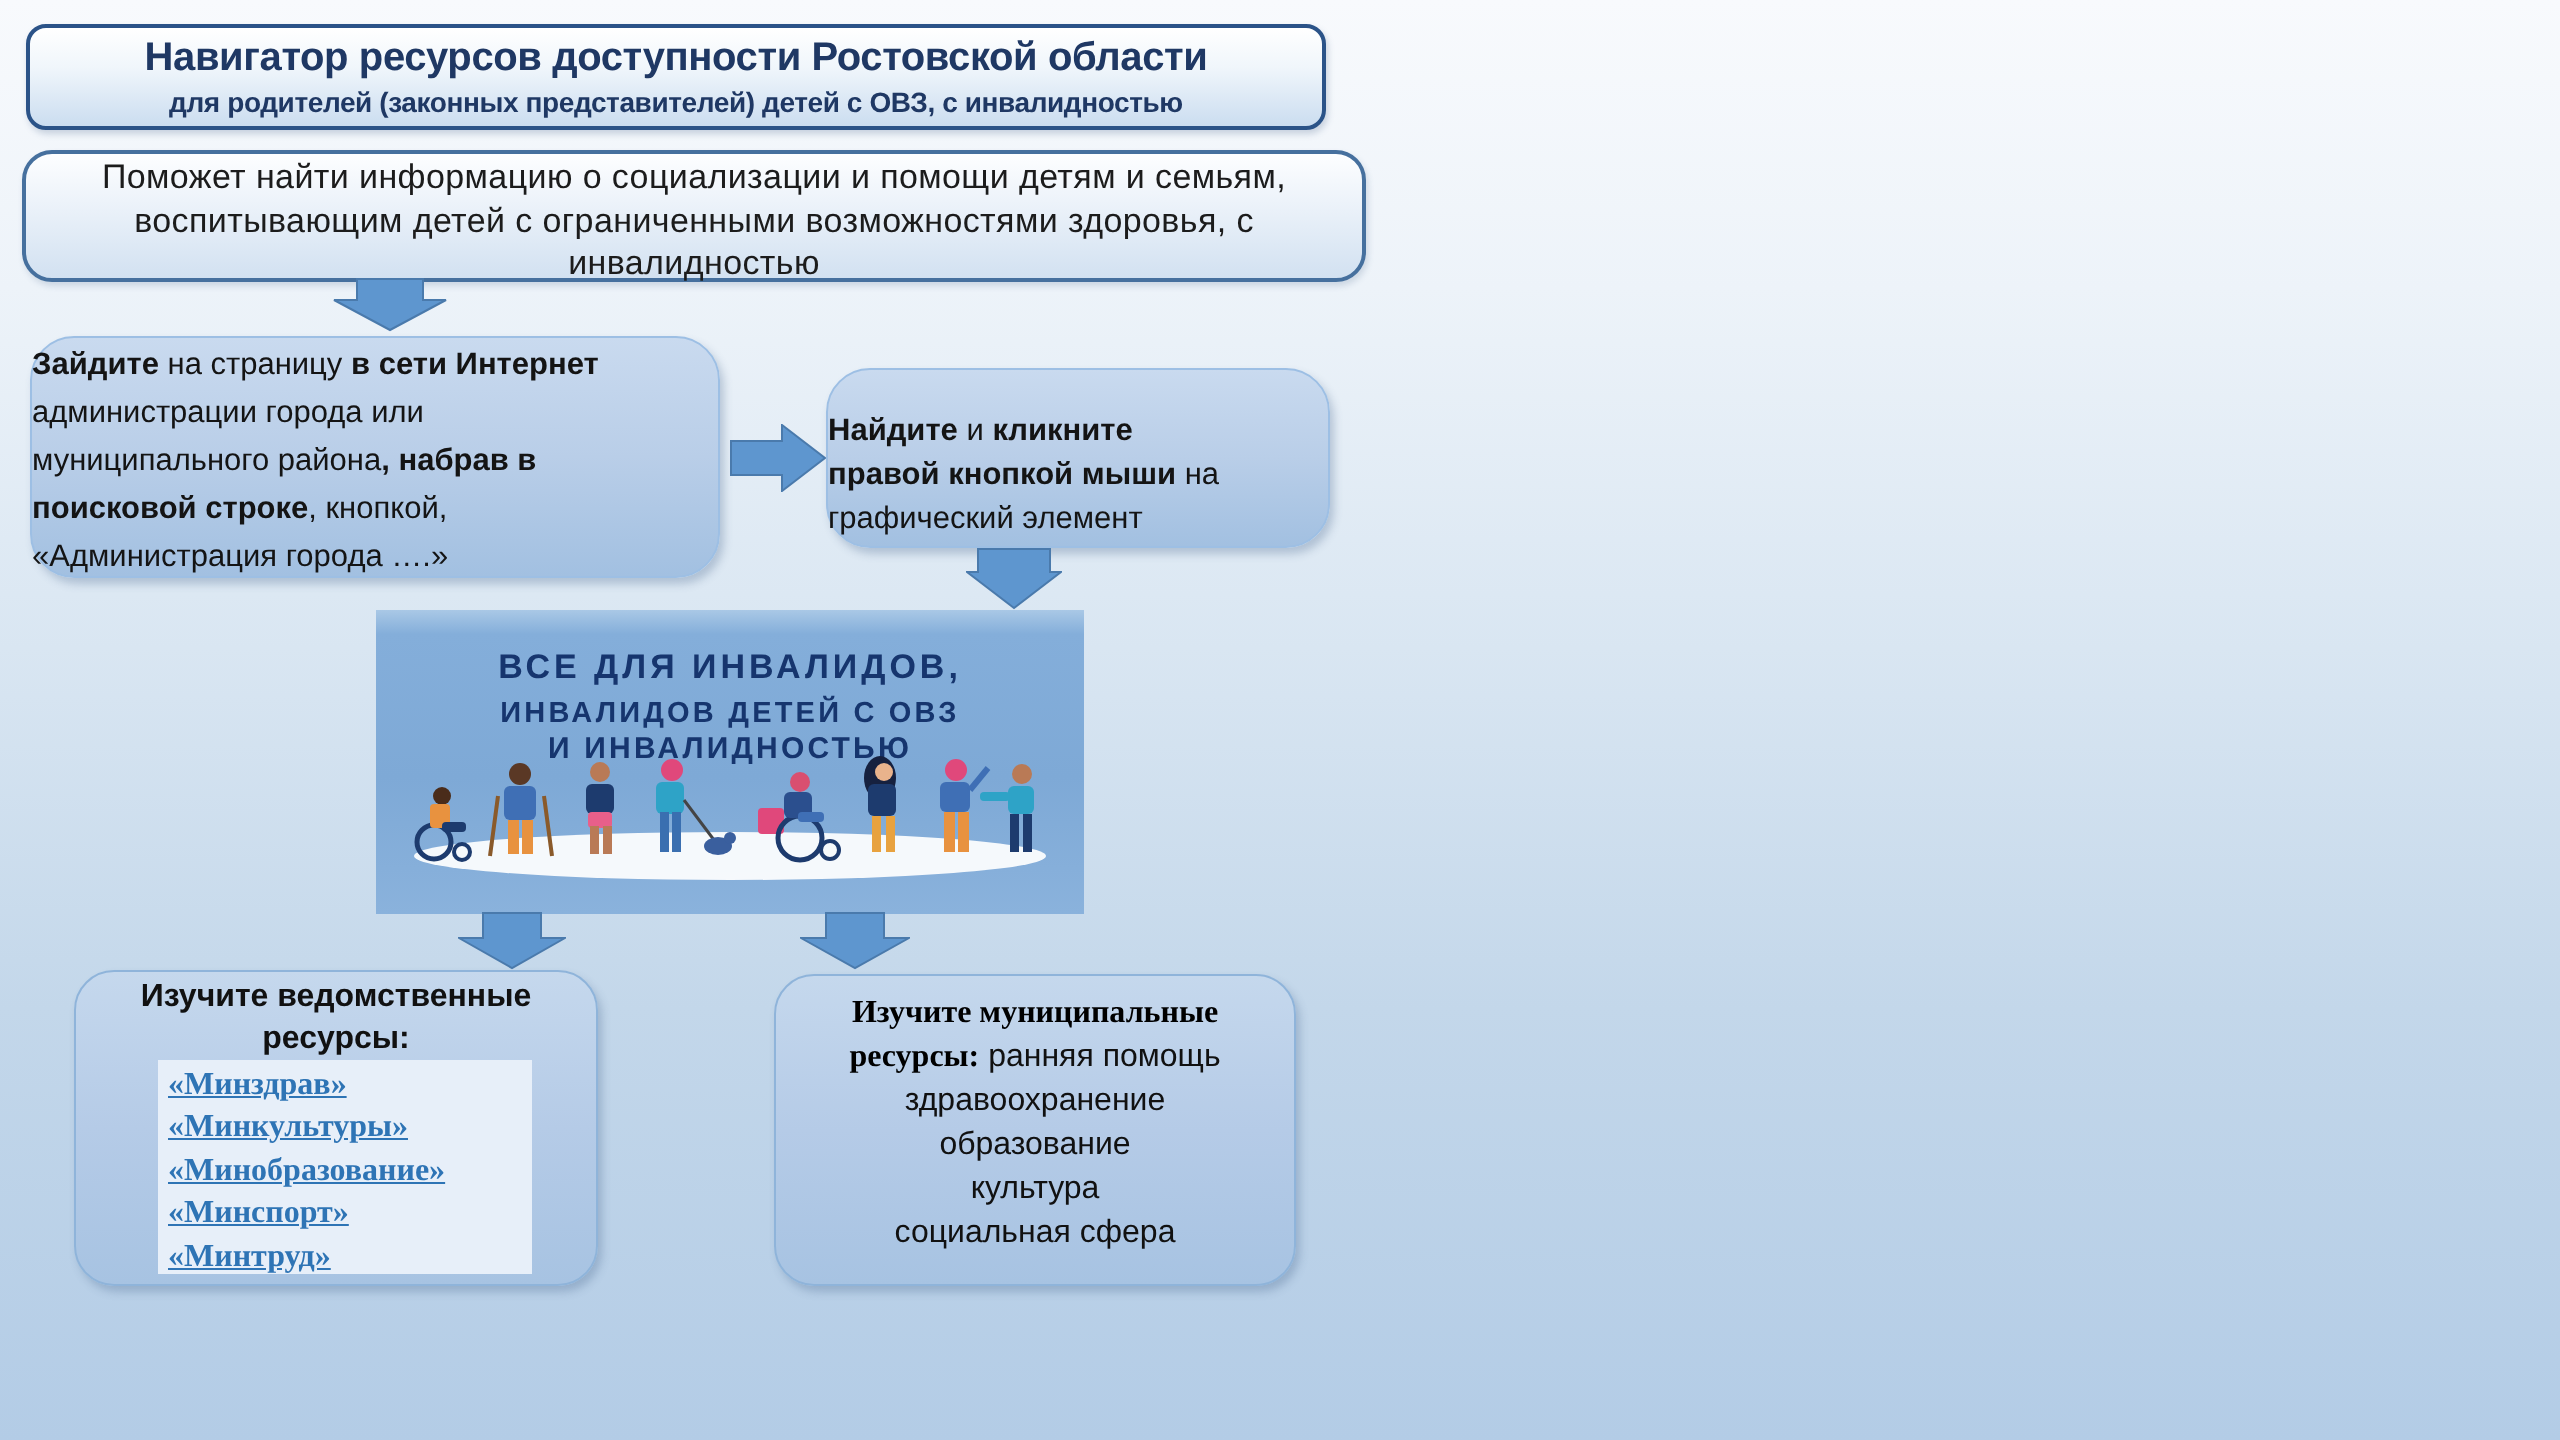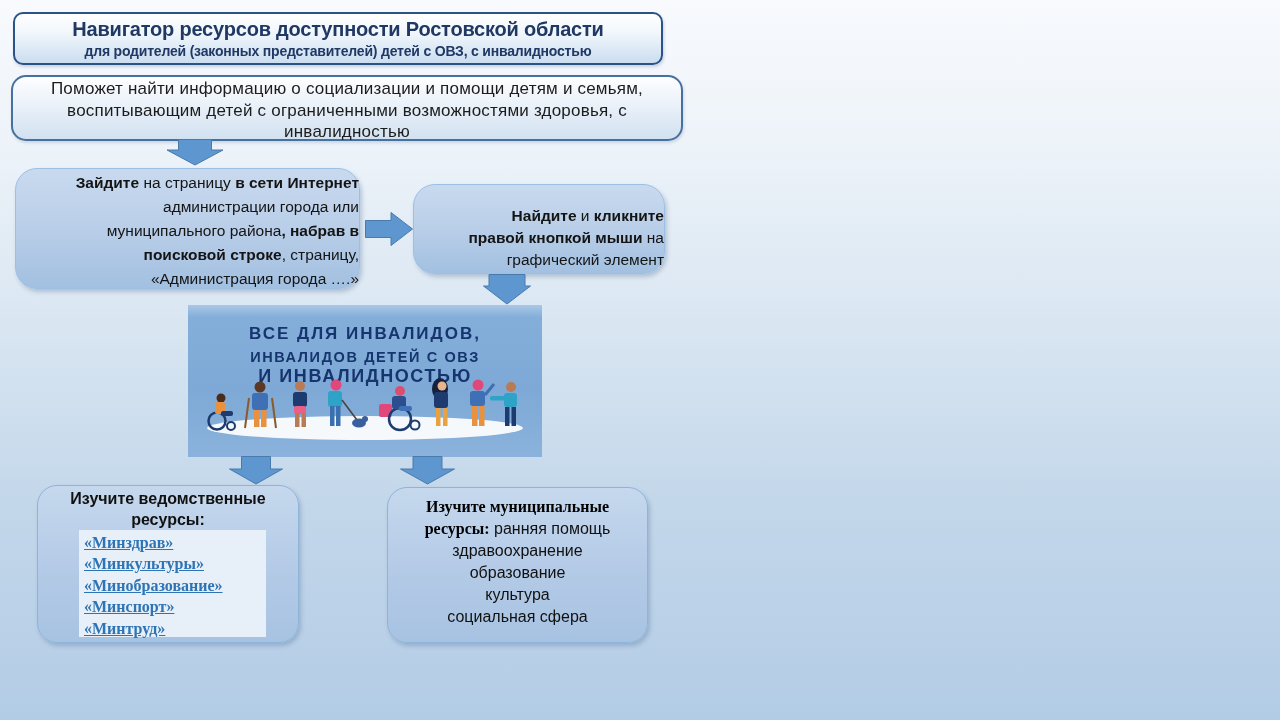--- a/index.html
+++ b/index.html
@@ -20,7 +20,7 @@
   .intro-box .ln{font-size:17px;color:#1c1c1c;line-height:21.5px;text-align:center;letter-spacing:0.2px;}
   .step-box{border:1.5px solid #9dbfe4;border-radius:22px;
     background:linear-gradient(180deg,#c9daef 0%,#b9cee8 50%,#a2c0e1 100%);
-    display:flex;flex-direction:column;justify-content:center;align-items:flex-end;
+    display:flex;flex-direction:column;justify-content:center;align-items:flex-start;
     box-shadow:2px 3px 4px rgba(70,100,140,.3);}
   .step1{left:15px;top:168px;width:345px;height:121px;padding-top:4px;}
   .step2{left:413px;top:184px;width:252px;height:90px;padding-top:18px;}

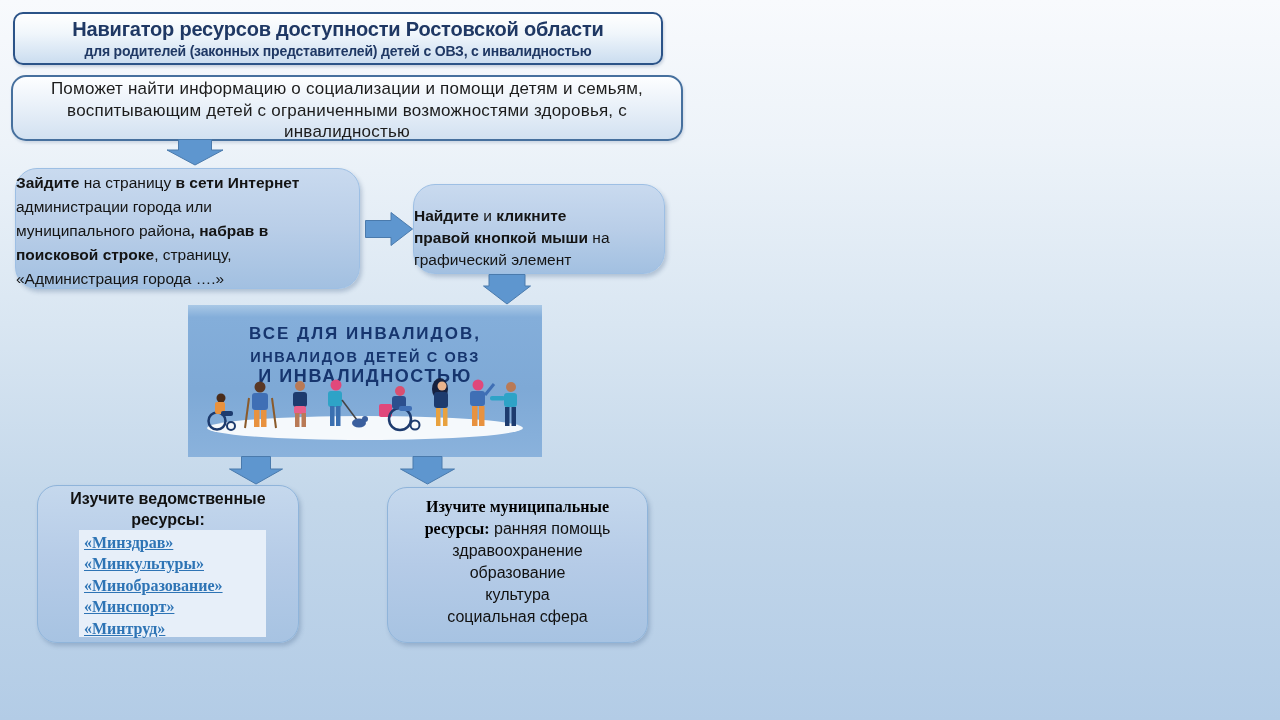--- a/index.html
+++ b/index.html
@@ -72,7 +72,7 @@
     <div class="ln"><b>Зайдите</b><span> на страницу </span><b>в сети Интернет</b></div>
     <div class="ln"><span>администрации города или</span></div>
     <div class="ln"><span>муниципального района</span><b>, набрав в</b></div>
-    <div class="ln"><b>поисковой строке</b><span>, страницу,</span></div>
+    <div class="ln"><b>поисковой строке</b><span>, кнопкой,</span></div>
     <div class="ln"><span>«Администрация города ….»</span></div>
   </div>
 

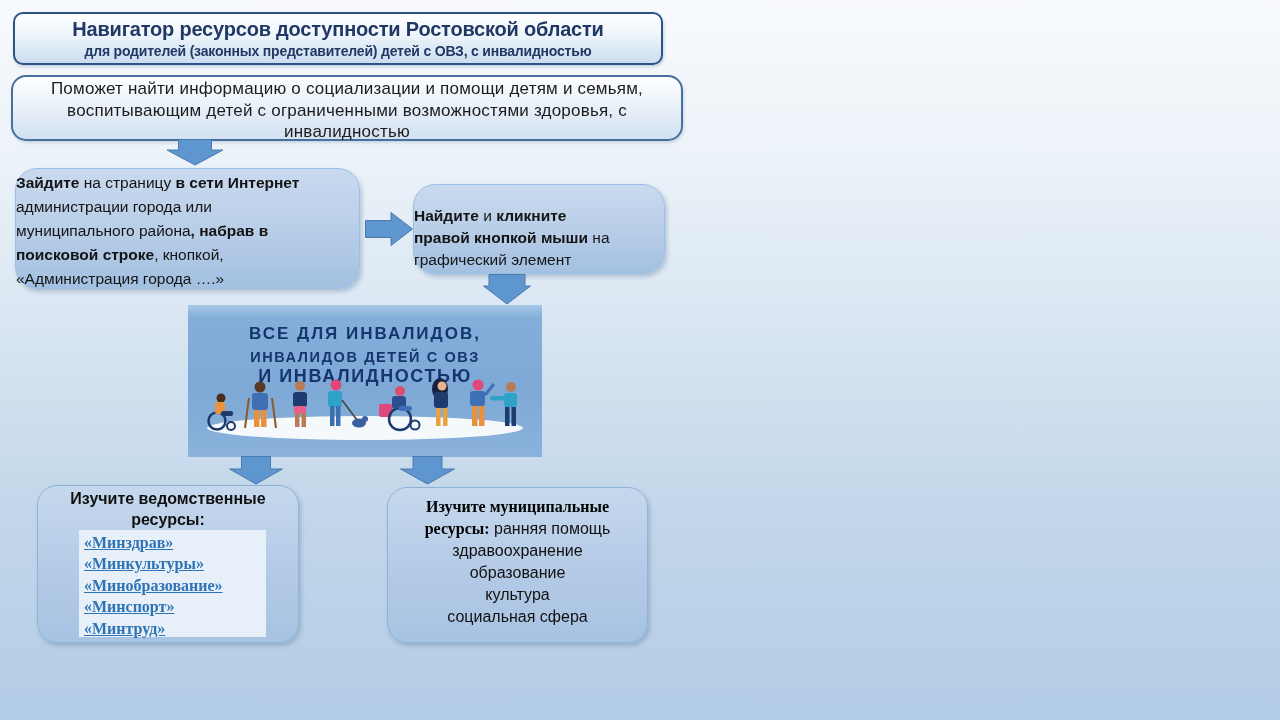--- a/index.html
+++ b/index.html
@@ -31,7 +31,7 @@
     background:linear-gradient(180deg,#a9c8e6 0%,#84aeda 8%,#7ea9d6 55%,#8ab2dc 100%);}
   .pic-line1{margin-top:19px;text-align:center;font-size:17px;font-weight:bold;color:#16356e;letter-spacing:2px;}
   .pic-line2{margin-top:5px;text-align:center;font-size:14.5px;font-weight:bold;color:#16356e;letter-spacing:1.6px;}
-  .pic-line3{margin-top:1px;text-align:center;font-size:18px;font-weight:bold;color:#16356e;letter-spacing:1.6px;}
+  .pic-line3{margin-top:1px;text-align:center;font-size:15px;font-weight:bold;color:#16356e;letter-spacing:1.6px;}
   .people{position:absolute;left:0;bottom:13px;}
   .bottom-box{border:1.5px solid #8fb4da;border-radius:20px;
     background:linear-gradient(180deg,#c5d8ed 0%,#b5cbe7 50%,#a7c3e2 100%);

